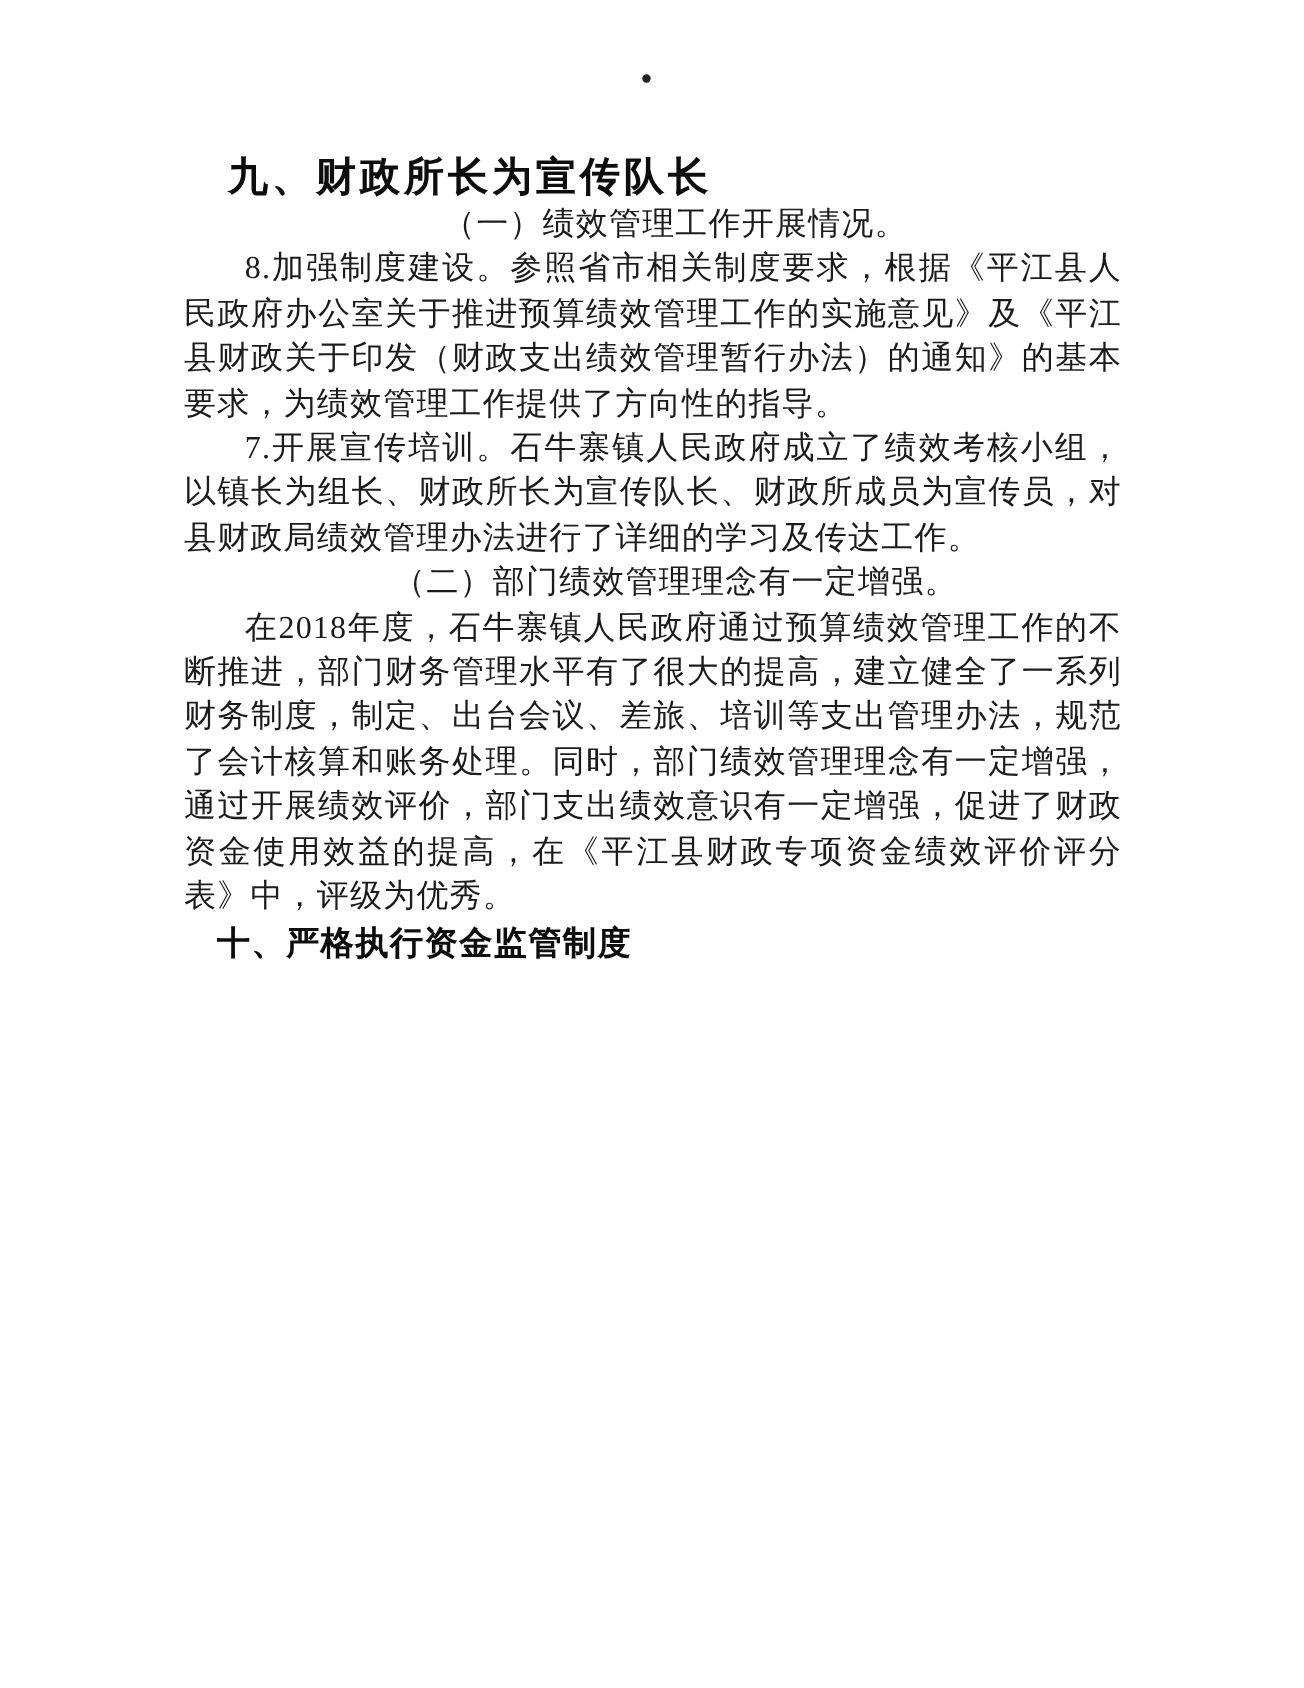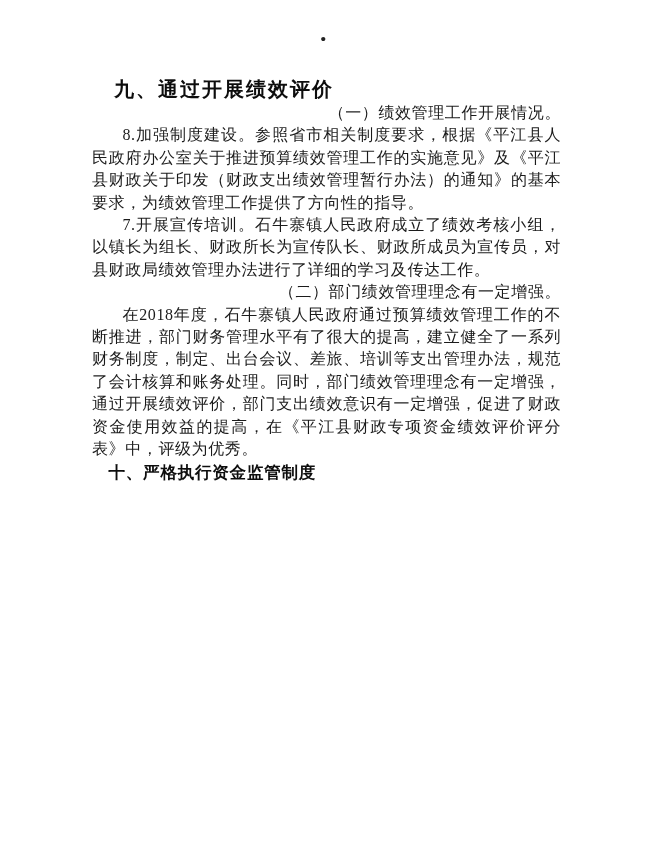--- a/index.html
+++ b/index.html
@@ -86,7 +86,7 @@
 
   <div class="content">
 
-    <div class="h1-large">九、通过开展绩效评价</div>
+    <div class="h1-large">九、财政所长为宣传队长</div>
 
     <div class="sub-line">（一）绩效管理工作开展情况。</div>
 

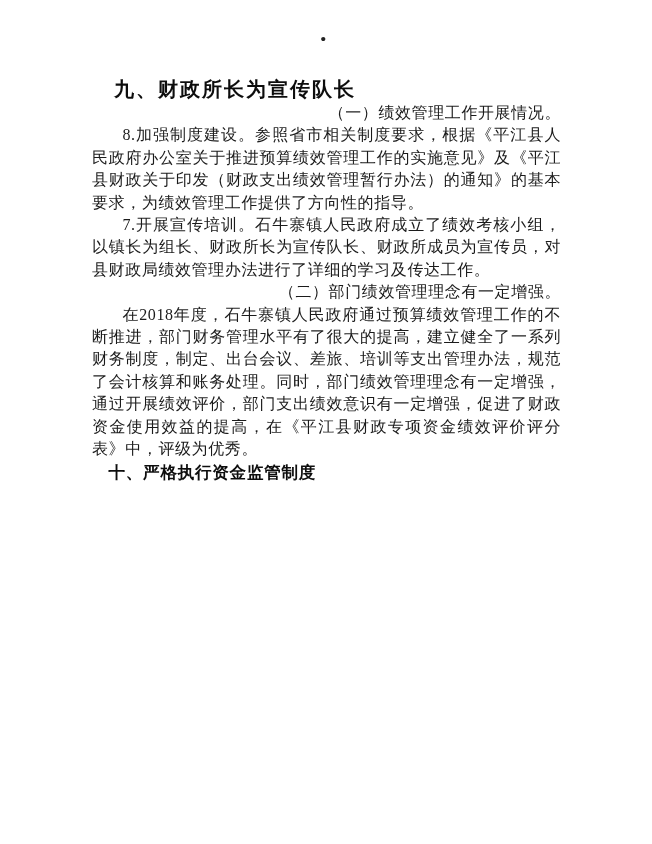--- a/index.html
+++ b/index.html
@@ -71,7 +71,7 @@
   }
   .sub-line {
     text-indent: 1.4em;
-    text-align: right;
+    text-align: center;
   }
   .para {
     text-indent: 1.9em;

